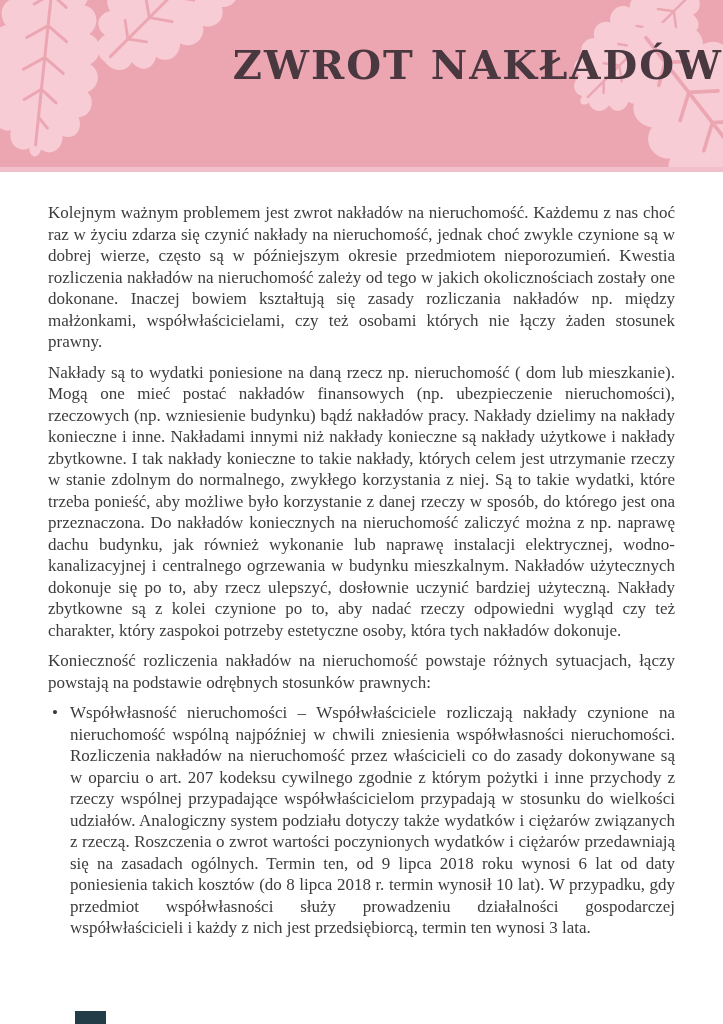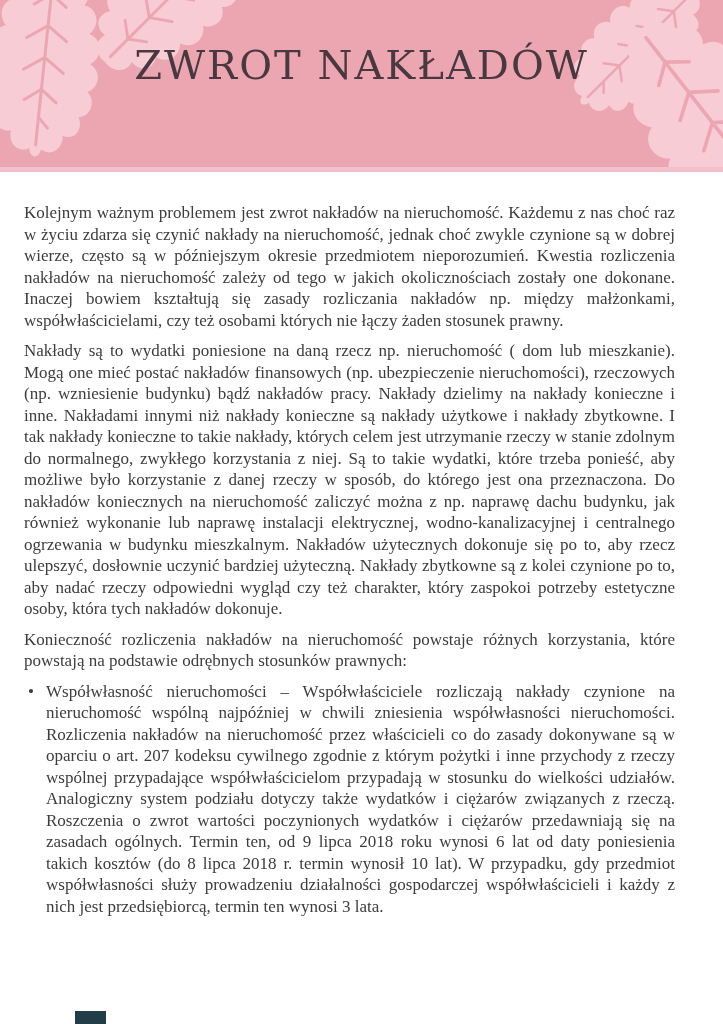--- a/index.html
+++ b/index.html
@@ -24,10 +24,10 @@
     position:relative;
     z-index:2;
     padding-top:40px;
-    text-align:center;
+    text-align:right;
     color:#4a3840;
     font-family:"DejaVu Serif", serif;
-    font-weight:normal;
+    font-weight:bold;
     font-size:40px;
     line-height:50px;
     letter-spacing:2px;

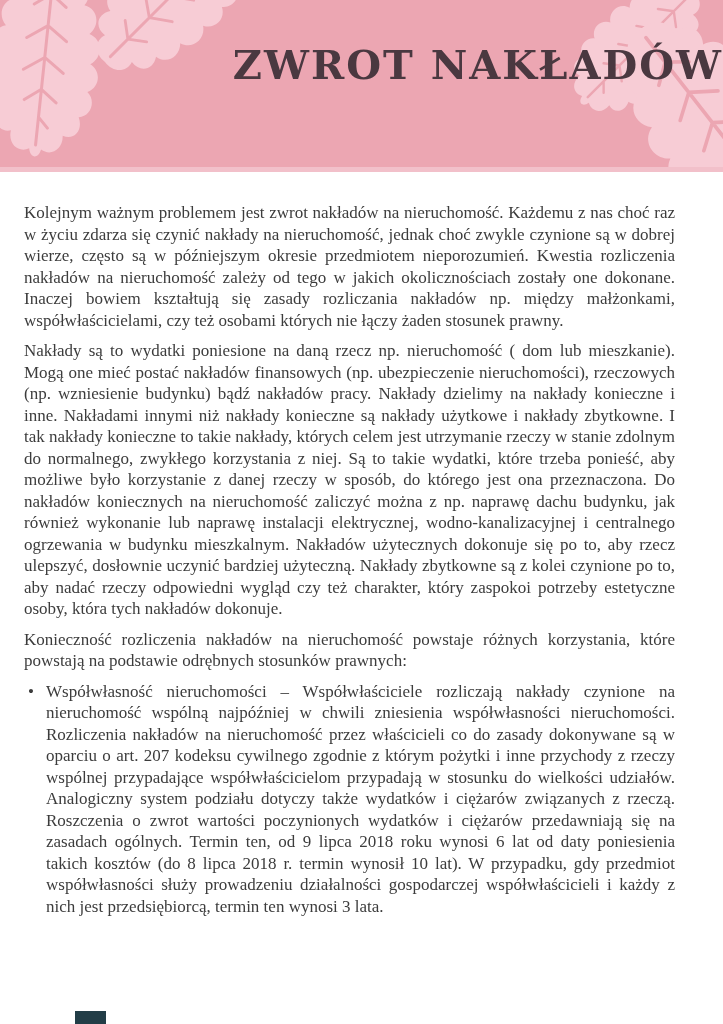--- a/index.html
+++ b/index.html
@@ -34,7 +34,7 @@
   }
   
   .content{
-    padding:30px 48px 0 24px;
+    padding:30px 48px 0 48px;
     color:#3c3c3c;
     font-size:17px;
     line-height:21.5px;

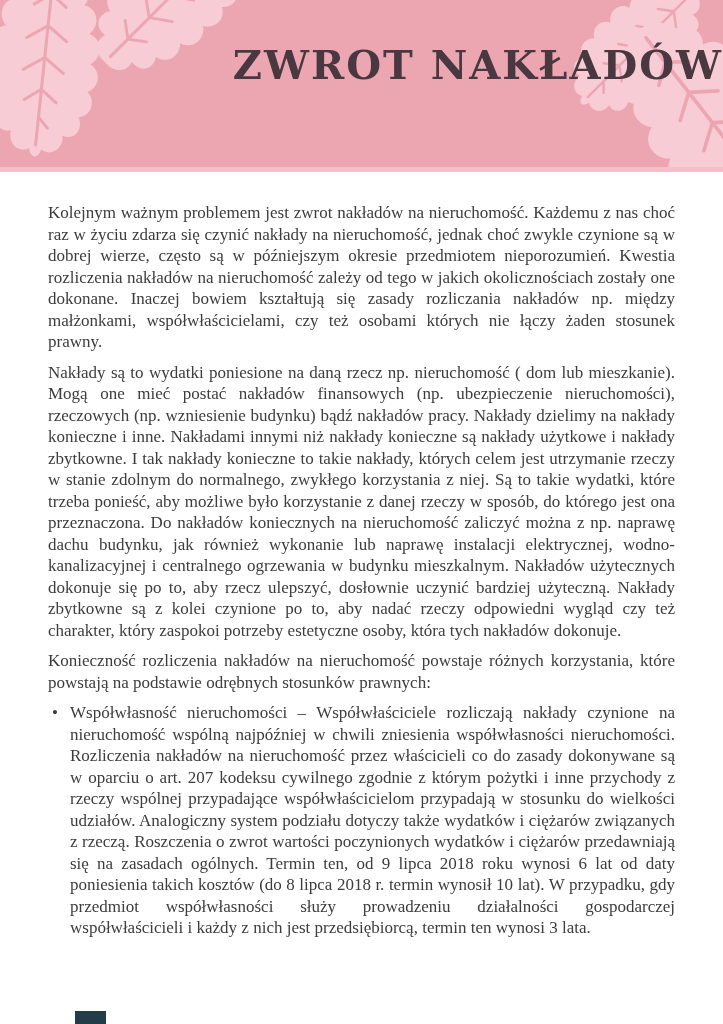--- a/index.html
+++ b/index.html
@@ -94,7 +94,7 @@
   <main class="content">
     <p>Kolejnym ważnym problemem jest zwrot nakładów na nieruchomość. Każdemu z nas choć raz w życiu zdarza się czynić nakłady na nieruchomość, jednak choć zwykle czynione są w dobrej wierze, często są w późniejszym okresie przedmiotem nieporozumień. Kwestia rozliczenia nakładów na nieruchomość zależy od tego w jakich okolicznościach zostały one dokonane. Inaczej bowiem kształtują się zasady rozliczania nakładów np. między małżonkami, współwłaścicielami, czy też osobami których nie łączy żaden stosunek prawny.</p>
     <p>Nakłady są to wydatki poniesione na daną rzecz np. nieruchomość ( dom lub mieszkanie). Mogą one mieć postać nakładów finansowych (np. ubezpieczenie nieruchomości), rzeczowych (np. wzniesienie budynku) bądź nakładów pracy. Nakłady dzielimy na nakłady konieczne i inne. Nakładami innymi niż nakłady konieczne są nakłady użytkowe i nakłady zbytkowne. I tak nakłady konieczne to takie nakłady, których celem jest utrzymanie rzeczy w stanie zdolnym do normalnego, zwykłego korzystania z niej. Są to takie wydatki, które trzeba ponieść, aby możliwe było korzystanie z danej rzeczy w sposób, do którego jest ona przeznaczona. Do nakładów koniecznych na nieruchomość zaliczyć można z np. naprawę dachu budynku, jak również wykonanie lub naprawę instalacji elektrycznej, wodno-kanalizacyjnej i centralnego ogrzewania w budynku mieszkalnym. Nakładów użytecznych dokonuje się po to, aby rzecz ulepszyć, dosłownie uczynić bardziej użyteczną. Nakłady zbytkowne są z kolei czynione po to, aby nadać rzeczy odpowiedni wygląd czy też charakter, który zaspokoi potrzeby estetyczne osoby, która tych nakładów dokonuje.</p>
-    <p>Konieczność rozliczenia nakładów na nieruchomość powstaje różnych korzystania, które powstają na podstawie odrębnych stosunków prawnych:</p>
+    <p>Konieczność rozliczenia nakładów na nieruchomość powstaje różnych sytuacjach, łączy powstają na podstawie odrębnych stosunków prawnych:</p>
 
     <ul class="bullet-list">
       <li class="bullet-item">

